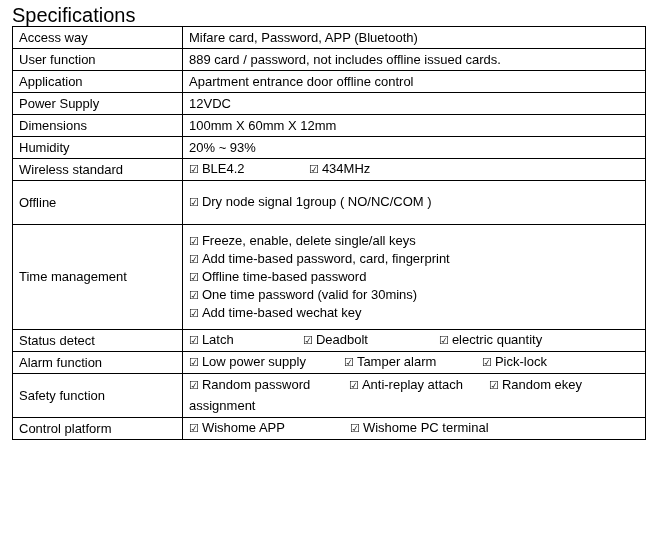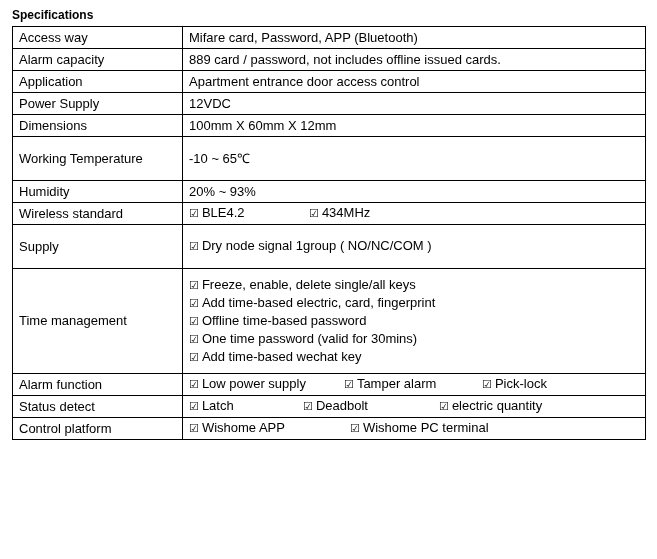--- a/index.html
+++ b/index.html
@@ -5,7 +5,7 @@
     html, body { margin: 0; padding: 0; background: #ffffff; }
     body { width: 657px; height: 559px; position: relative; overflow: hidden;
            font-family: "Liberation Sans", sans-serif; color: #000; }
-    .title { position: absolute; left: 12px; top: 5px; font-size: 12px; font-weight: bold;
+    .title { position: absolute; left: 12px; top: 5px; font-size: 20px; font-weight: normal;
              line-height: 20px; }
     table.spec { position: absolute; left: 12px; top: 26px; width: 634px;
                  border-collapse: collapse; font-size: 13px; table-layout: fixed; padding-left: 28px; }

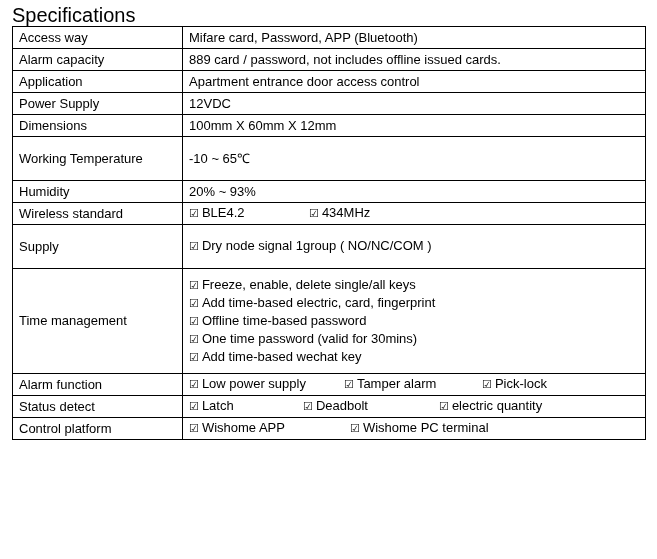--- a/index.html
+++ b/index.html
@@ -32,7 +32,7 @@
       <td>Mifare card, Password, APP (Bluetooth)</td>
     </tr>
     <tr>
-      <td class="label">Alarm capacity</td>
+      <td class="label">User function</td>
       <td>889 card / password, not includes offline issued cards.</td>
     </tr>
     <tr>

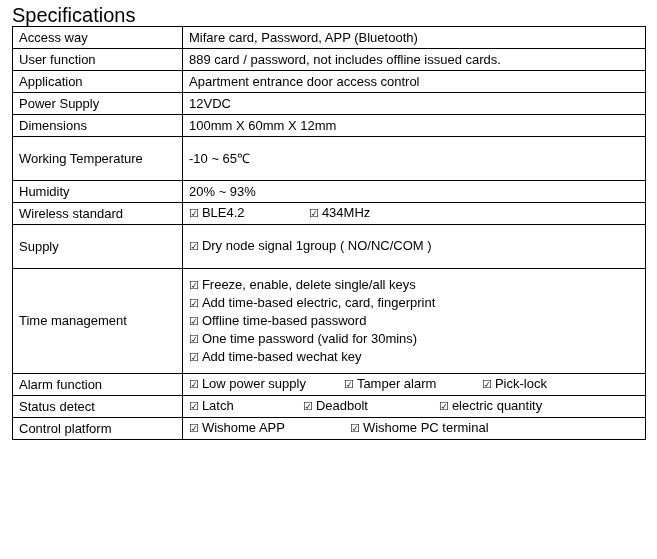--- a/index.html
+++ b/index.html
@@ -37,7 +37,7 @@
     </tr>
     <tr>
       <td class="label">Application</td>
-      <td>Apartment entrance door access control</td>
+      <td>Apartment entrance door offline control</td>
     </tr>
     <tr>
       <td class="label">Power Supply</td>

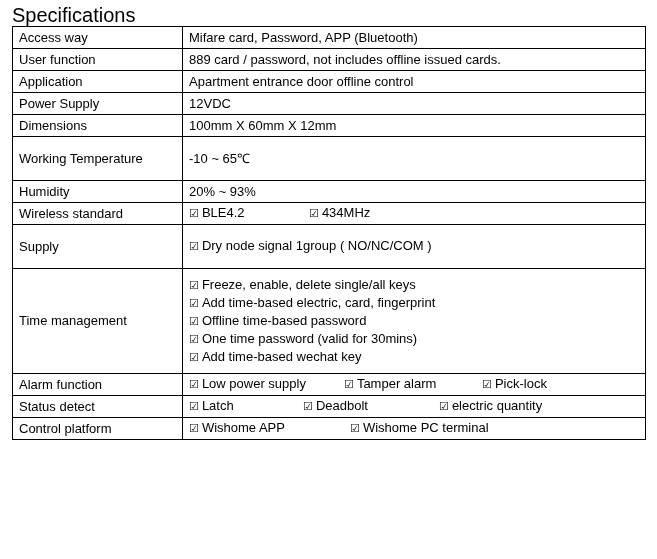--- a/index.html
+++ b/index.html
@@ -46,10 +46,6 @@
     <tr>
       <td class="label">Dimensions</td>
       <td>100mm X 60mm X 12mm</td>
-    </tr>
-    <tr class="tall">
-      <td class="label">Working Temperature</td>
-      <td>-10 ~ 65℃</td>
     </tr>
     <tr>
       <td class="label">Humidity</td>

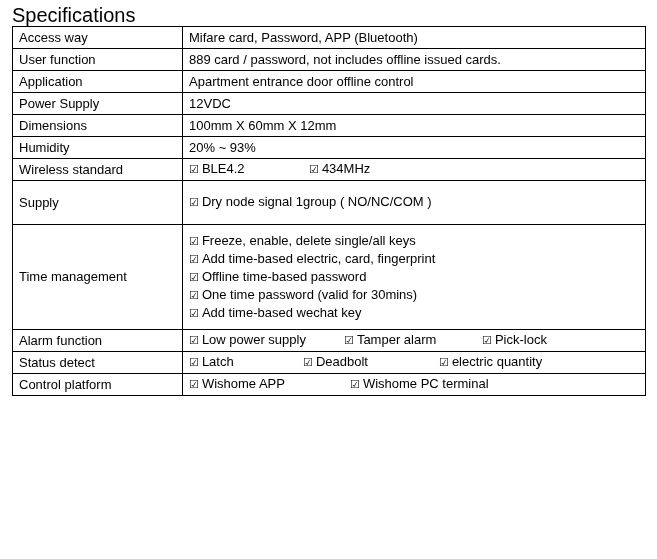--- a/index.html
+++ b/index.html
@@ -61,7 +61,7 @@
 
 
     <tr class="tall">
-      <td class="label">Supply</td>
+      <td class="label">Offline</td>
       <td>
         <span class="opt"><span class="chk">☑</span><span>Dry node signal 1group ( NO/NC/COM )</span></span>
       </td>

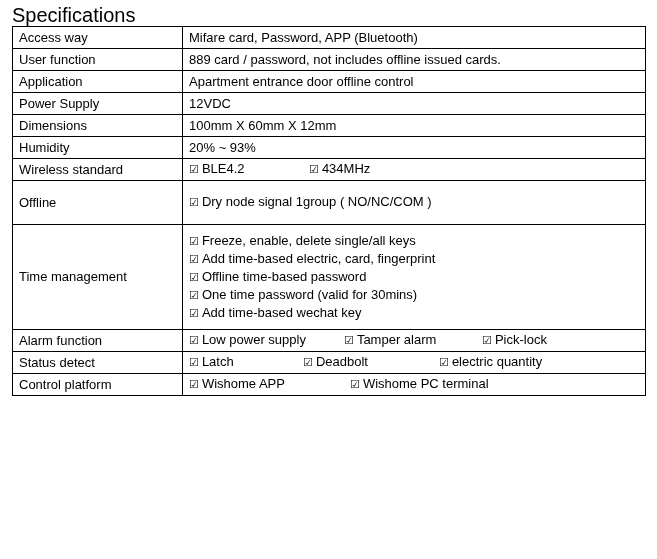--- a/index.html
+++ b/index.html
@@ -72,7 +72,7 @@
       <td class="label">Time management</td>
       <td>
         <span class="line"><span class="chk">☑</span><span>Freeze, enable, delete single/all keys</span></span>
-        <span class="line"><span class="chk">☑</span><span>Add time-based electric, card, fingerprint</span></span>
+        <span class="line"><span class="chk">☑</span><span>Add time-based password, card, fingerprint</span></span>
         <span class="line"><span class="chk">☑</span><span>Offline time-based password</span></span>
         <span class="line"><span class="chk">☑</span><span>One time password (valid for 30mins)</span></span>
         <span class="line"><span class="chk">☑</span><span>Add time-based wechat key</span></span>

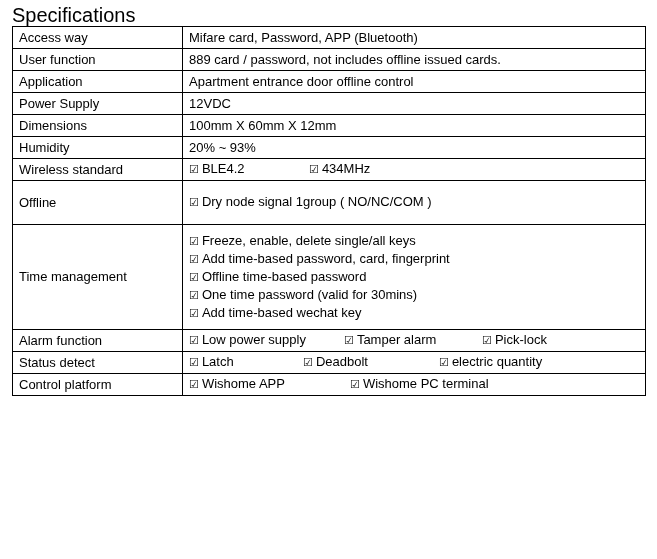--- a/index.html
+++ b/index.html
@@ -80,16 +80,16 @@
     </tr>
 
     <tr>
-      <td class="label">Alarm function</td>
+      <td class="label">Status detect</td>
       <td>
-        <span class="opt" style="width:155px"><span class="chk">☑</span><span>Low power supply</span></span><span class="opt" style="width:138px"><span class="chk">☑</span><span>Tamper alarm</span></span><span class="opt"><span class="chk">☑</span><span>Pick-lock</span></span>
+        <span class="opt" style="width:114px"><span class="chk">☑</span><span>Latch</span></span><span class="opt" style="width:136px"><span class="chk">☑</span><span>Deadbolt</span></span><span class="opt"><span class="chk">☑</span><span>electric quantity</span></span>
       </td>
     </tr>
 
     <tr>
-      <td class="label">Status detect</td>
+      <td class="label">Alarm function</td>
       <td>
-        <span class="opt" style="width:114px"><span class="chk">☑</span><span>Latch</span></span><span class="opt" style="width:136px"><span class="chk">☑</span><span>Deadbolt</span></span><span class="opt"><span class="chk">☑</span><span>electric quantity</span></span>
+        <span class="opt" style="width:155px"><span class="chk">☑</span><span>Low power supply</span></span><span class="opt" style="width:138px"><span class="chk">☑</span><span>Tamper alarm</span></span><span class="opt"><span class="chk">☑</span><span>Pick-lock</span></span>
       </td>
     </tr>
 

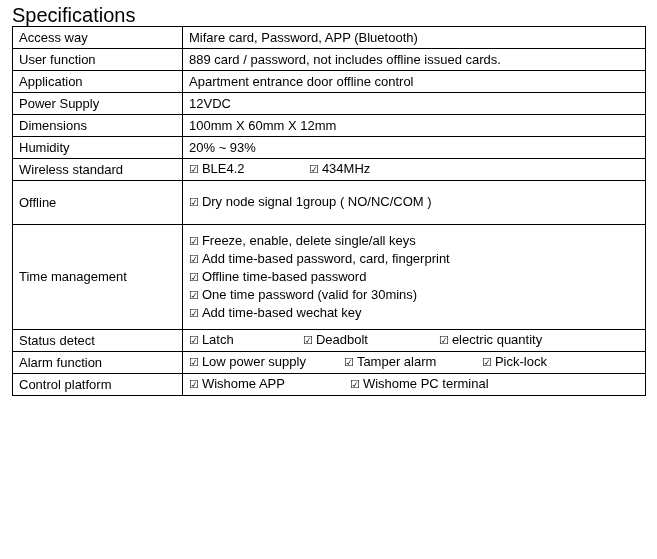--- a/index.html
+++ b/index.html
@@ -93,6 +93,13 @@
       </td>
     </tr>
 
+    <tr class="tall">
+      <td class="label">Safety function</td>
+      <td>
+        <span class="line safety-line"><span class="opt" style="width:160px"><span class="chk">☑</span><span>Random password</span></span><span class="opt" style="width:140px"><span class="chk">☑</span><span>Anti-replay attach</span></span><span class="opt"><span class="chk">☑</span><span>Random ekey</span></span></span>
+        <span class="line safety-line">assignment</span>
+      </td>
+    </tr>
 
     <tr>
       <td class="label">Control platform</td>

